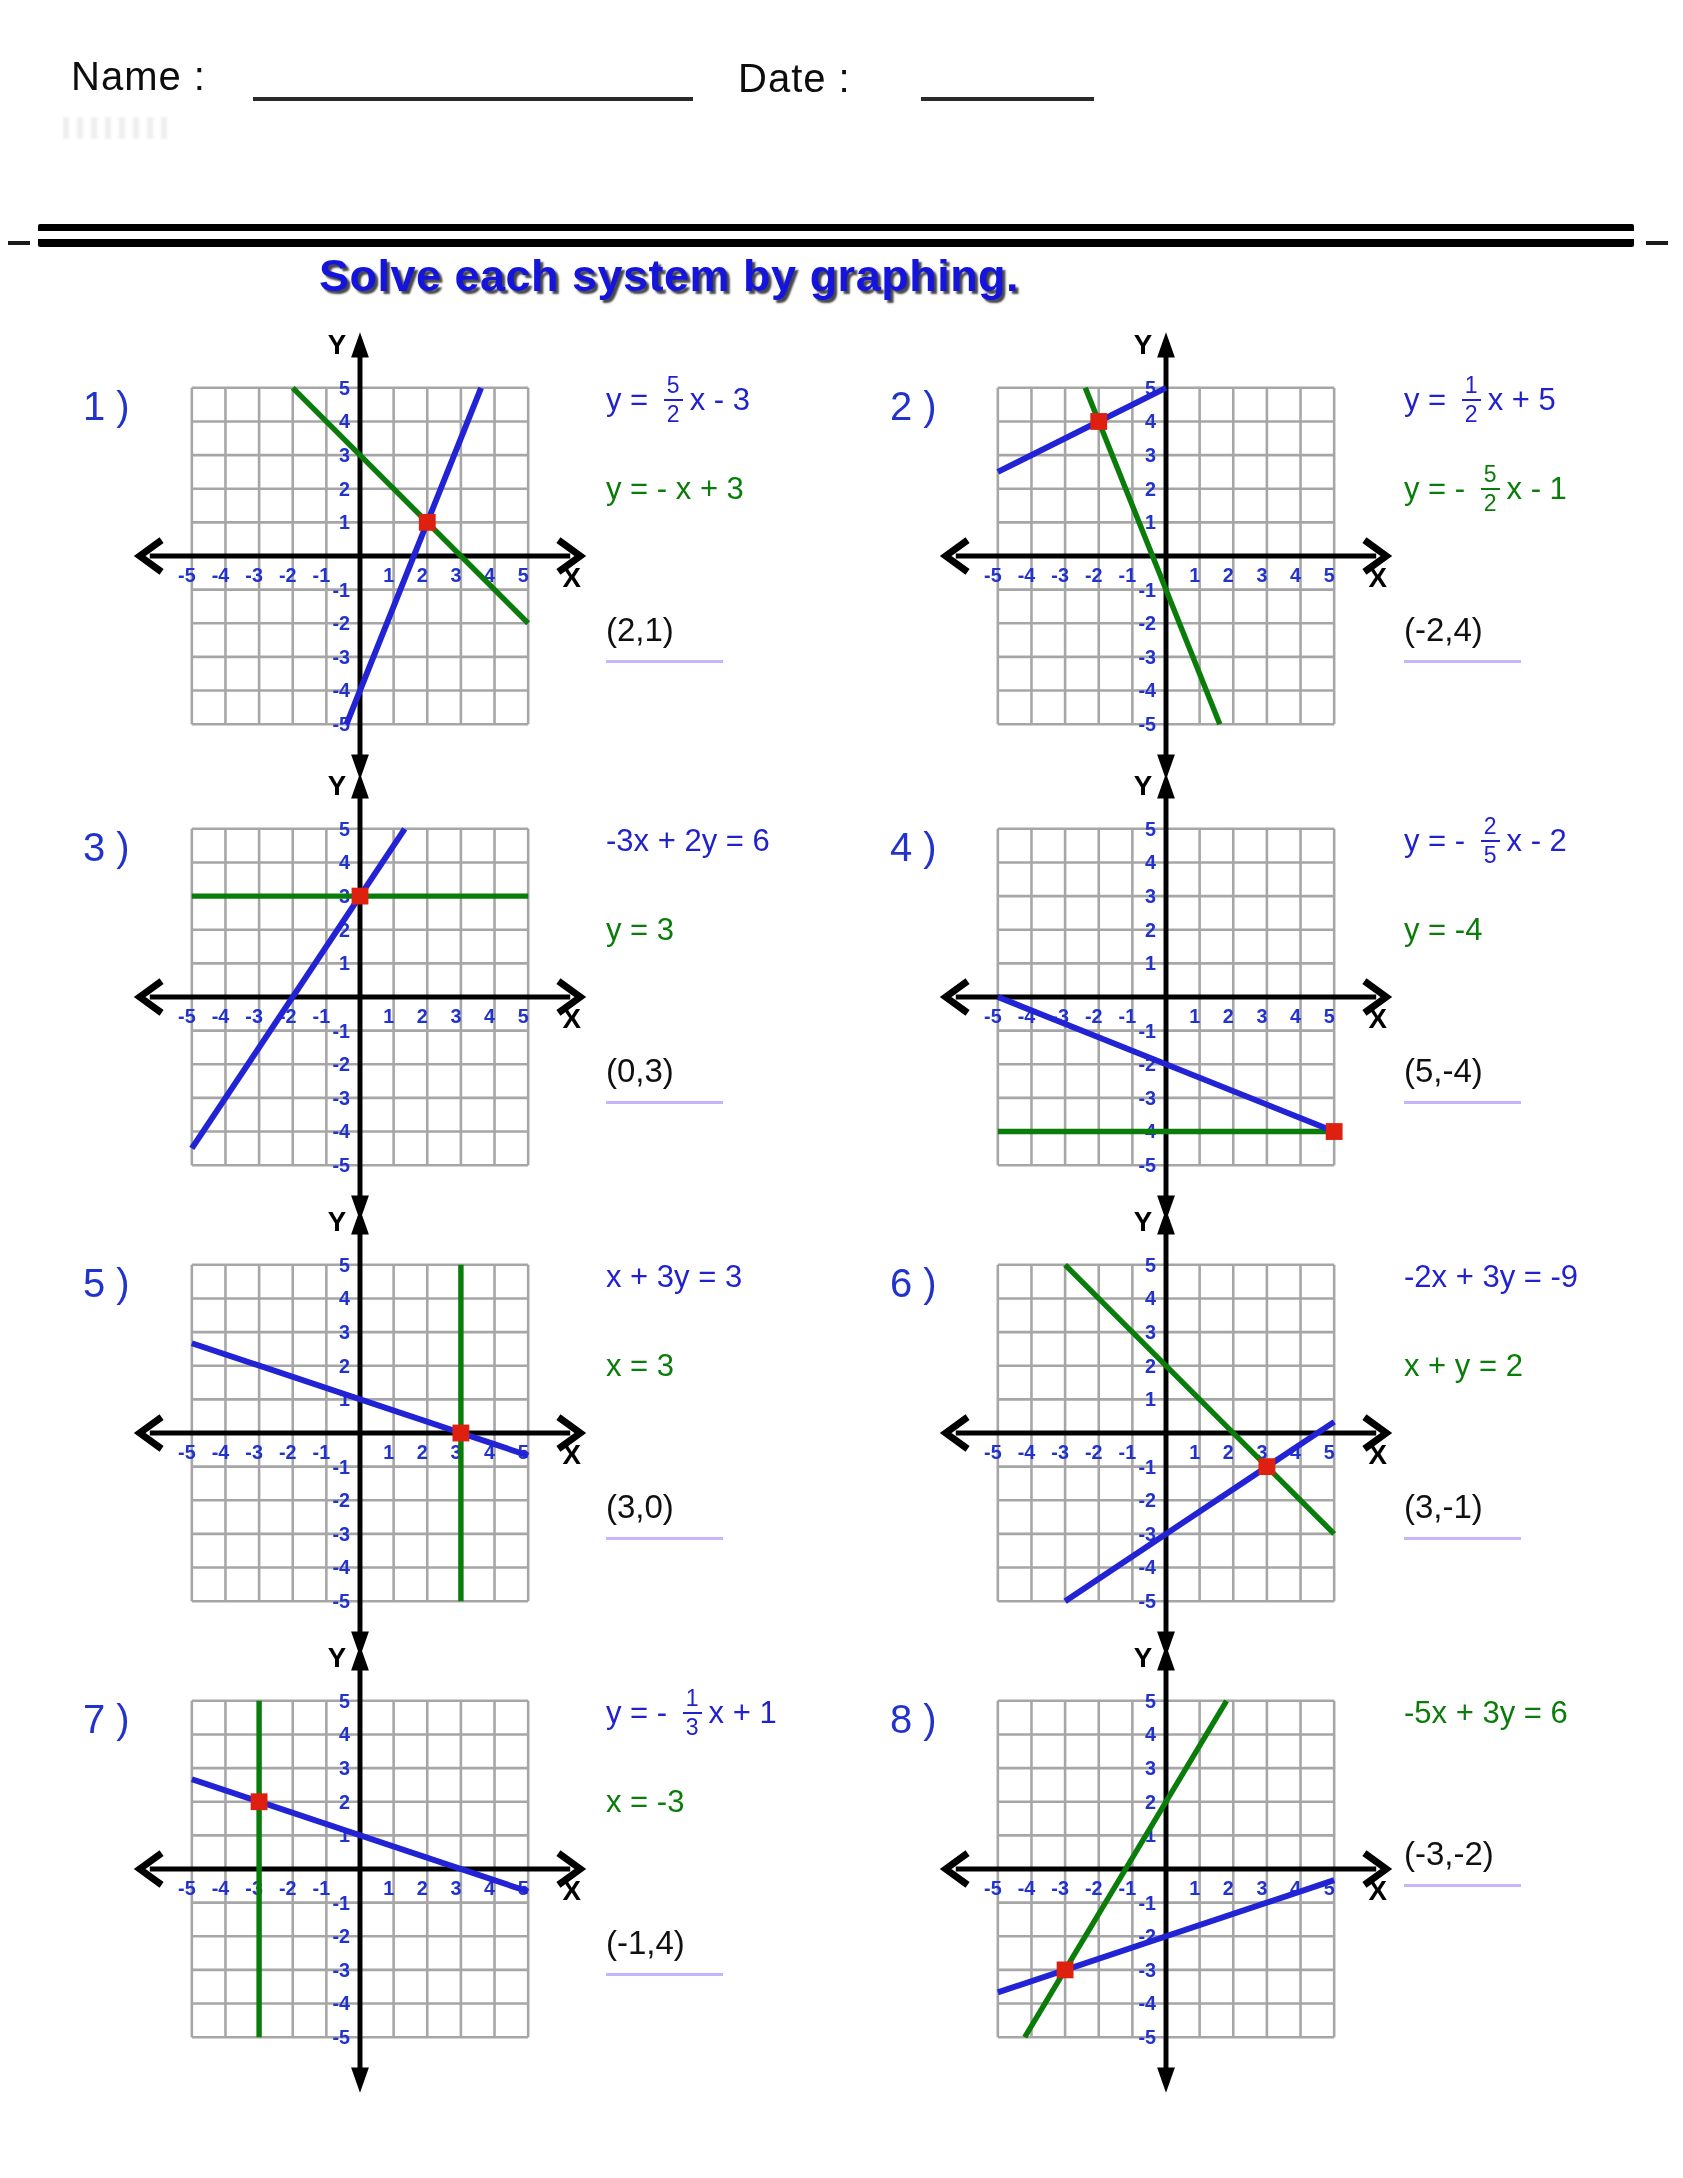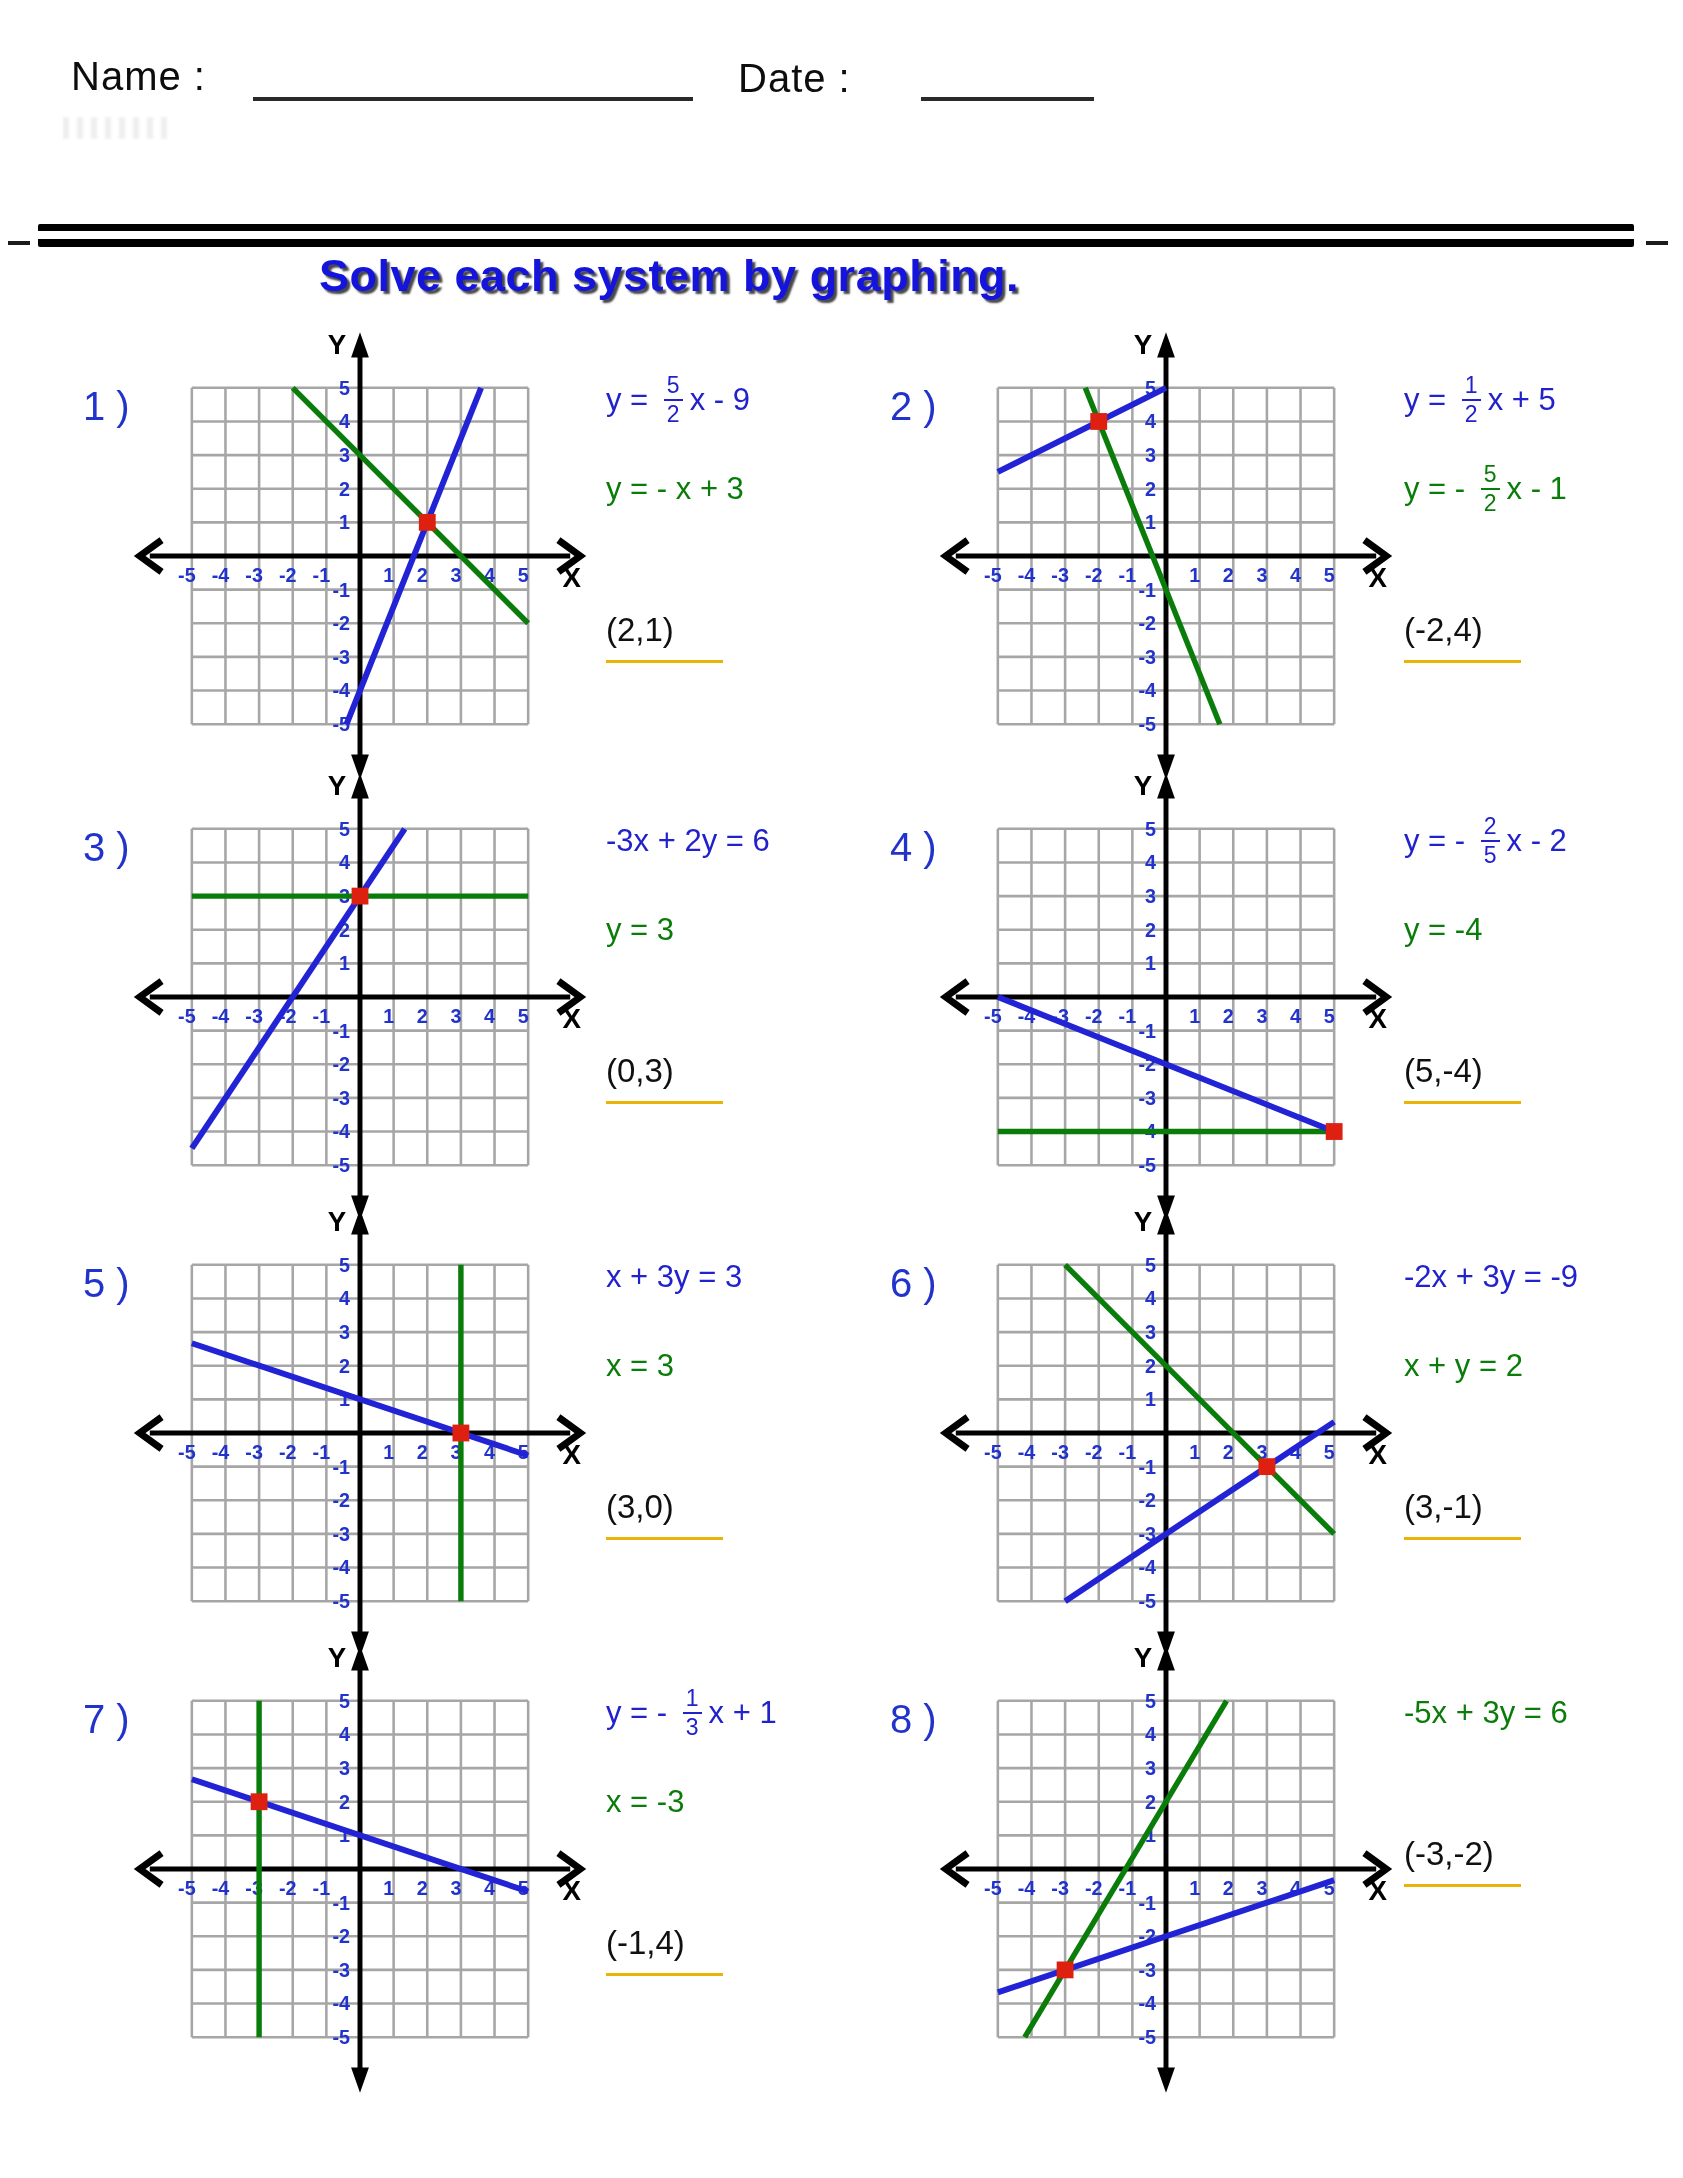--- a/index.html
+++ b/index.html
@@ -130,7 +130,7 @@
           <rect x="291" y="189" width="17" height="17" fill="#de2010"></rect>
         </svg>
     <div class="rightcol">
-      <div class="eq eq-blue"><span>y = </span><span class="frac"><span class="num">5</span><span class="den">2</span></span><span>x - 9</span></div>
+      <div class="eq eq-blue"><span>y = </span><span class="frac"><span class="num">5</span><span class="den">2</span></span><span>x - 3</span></div>
       <div class="eq eq-green"><span>y = - x + 3</span></div>
       <div class="answer-wrap">
         <span class="answer">(2,1)</span>

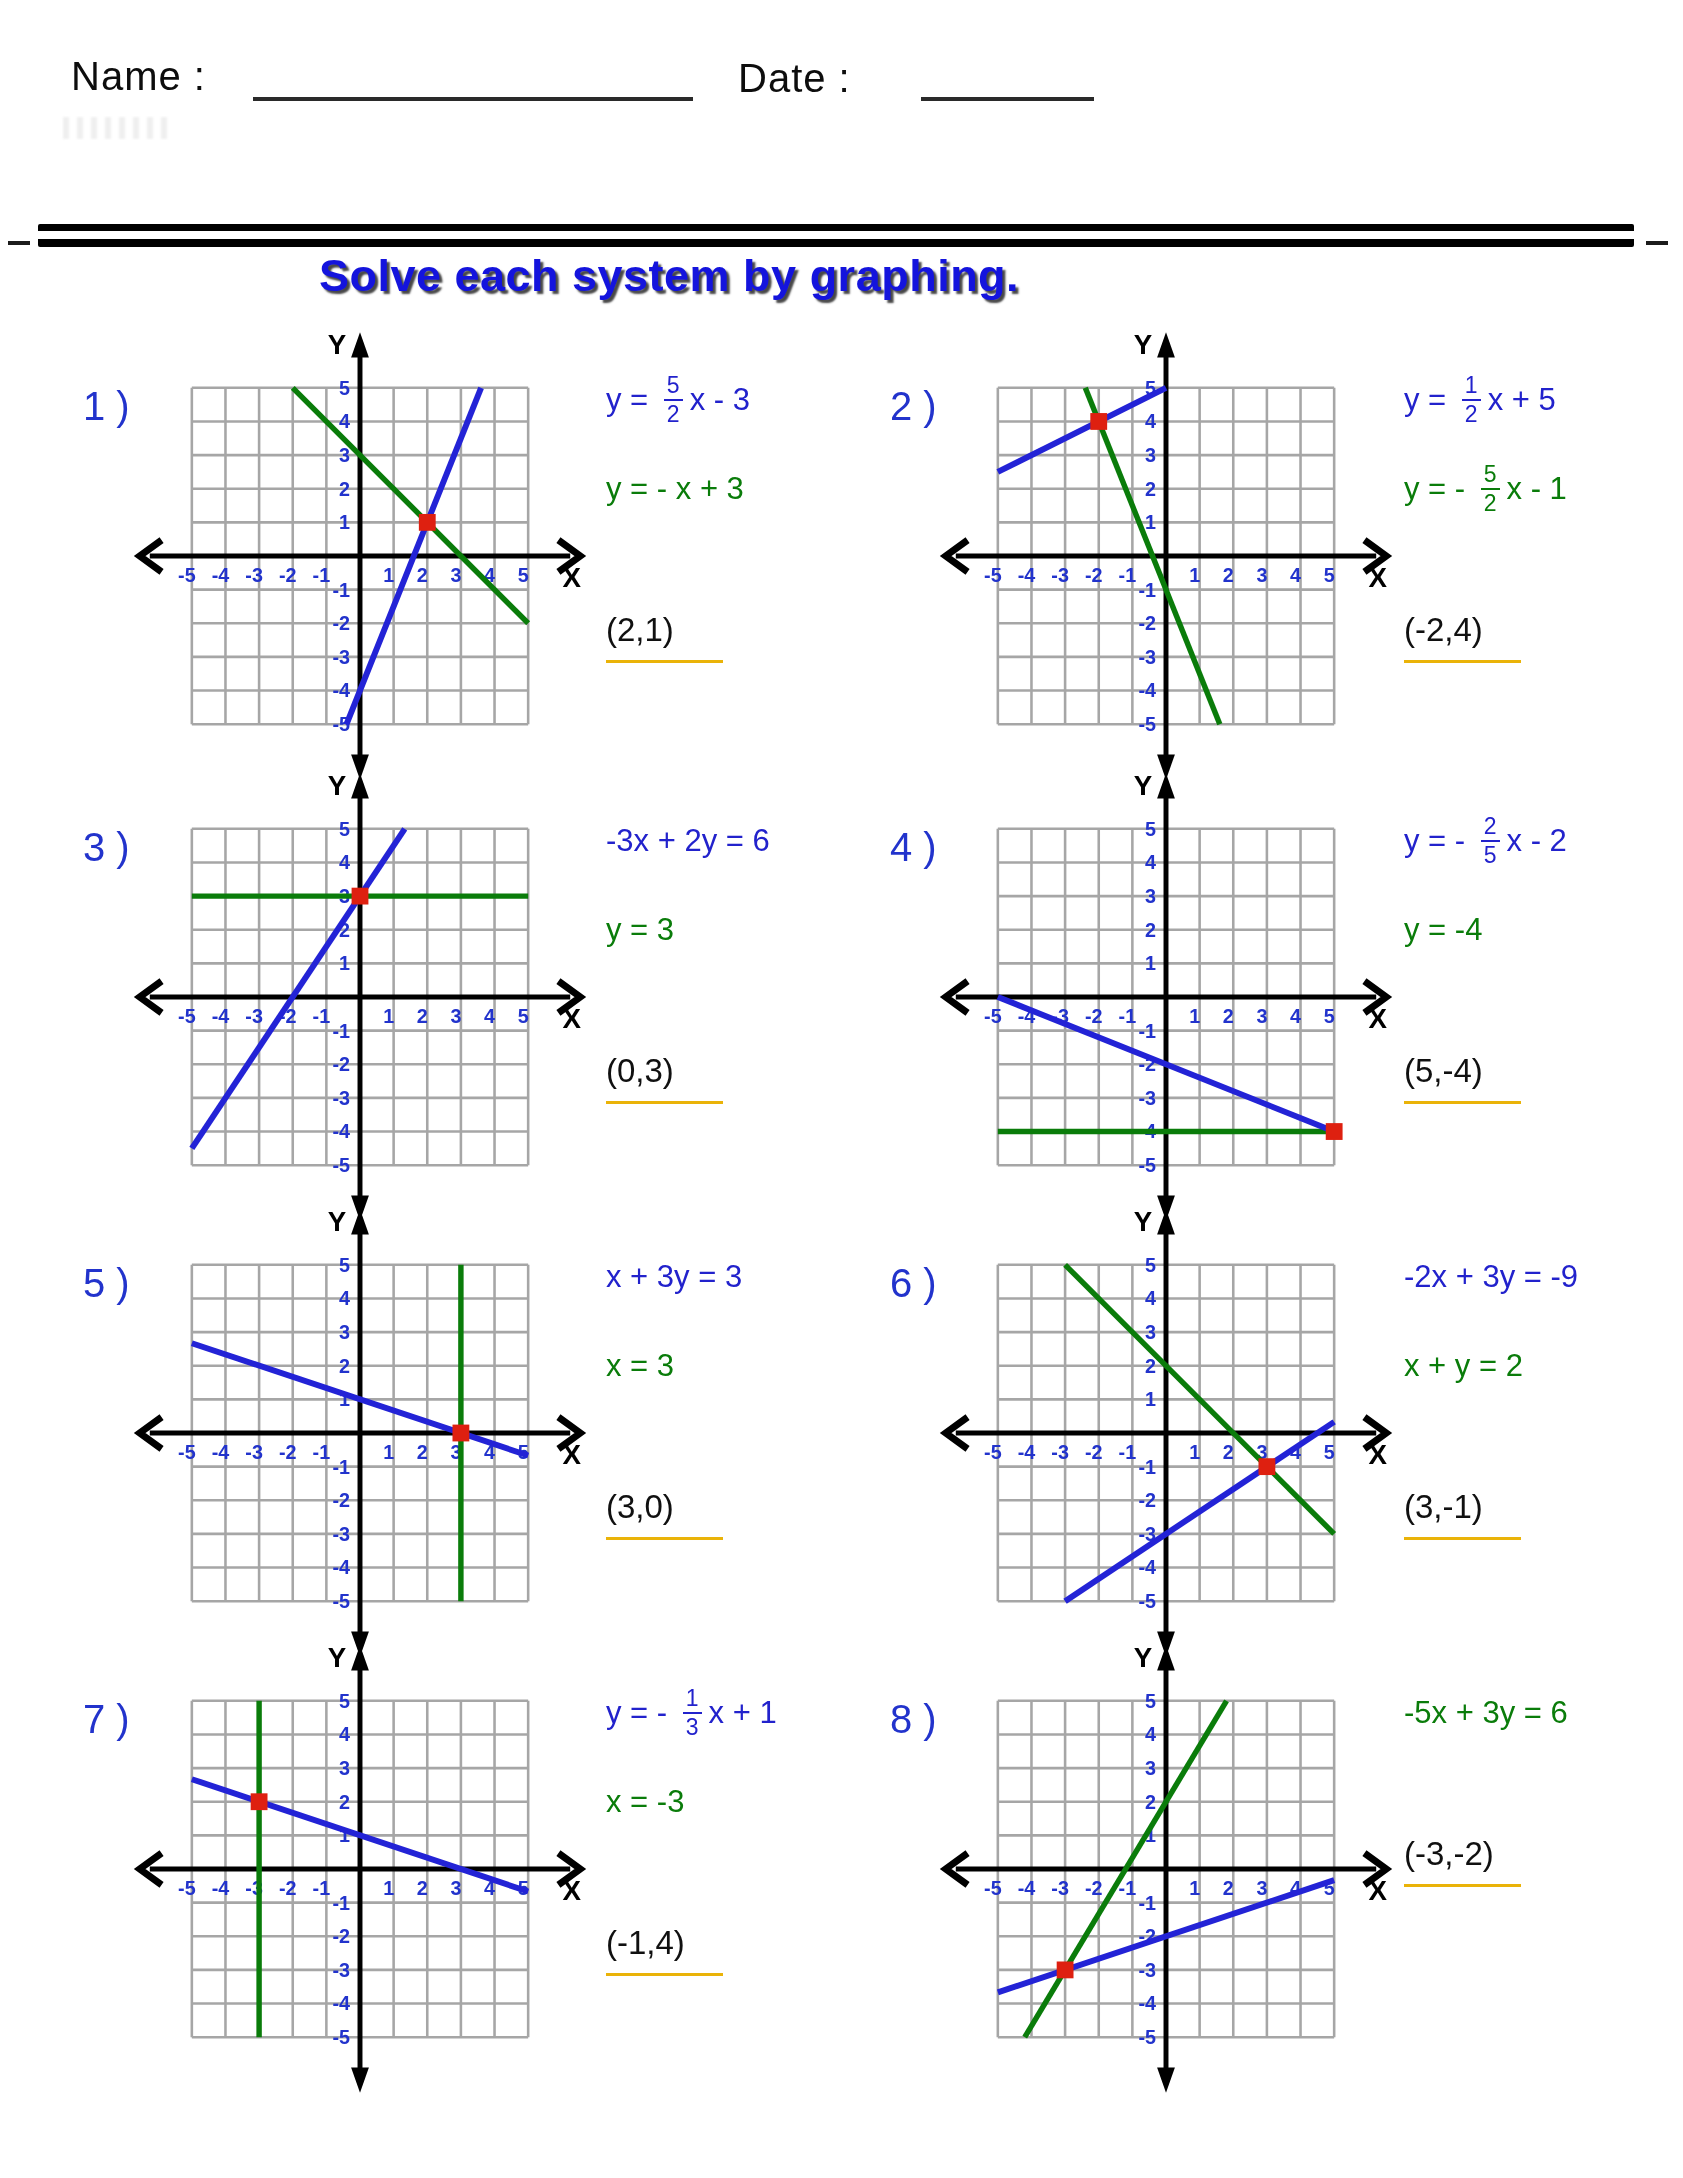--- a/index.html
+++ b/index.html
@@ -52,7 +52,7 @@
   .frac .den { padding-top:1px; }
   .answer-wrap { margin-top:85px; }
   .answer { display:inline-block; min-width:117px; font-size:33px; color:#101010;
-            border-bottom:3px solid #eab308; padding-bottom:11px; white-space:pre; }
+            border-bottom:3px solid #c4b5fd; padding-bottom:11px; white-space:pre; }
 </style>
 </head>
 <body>

